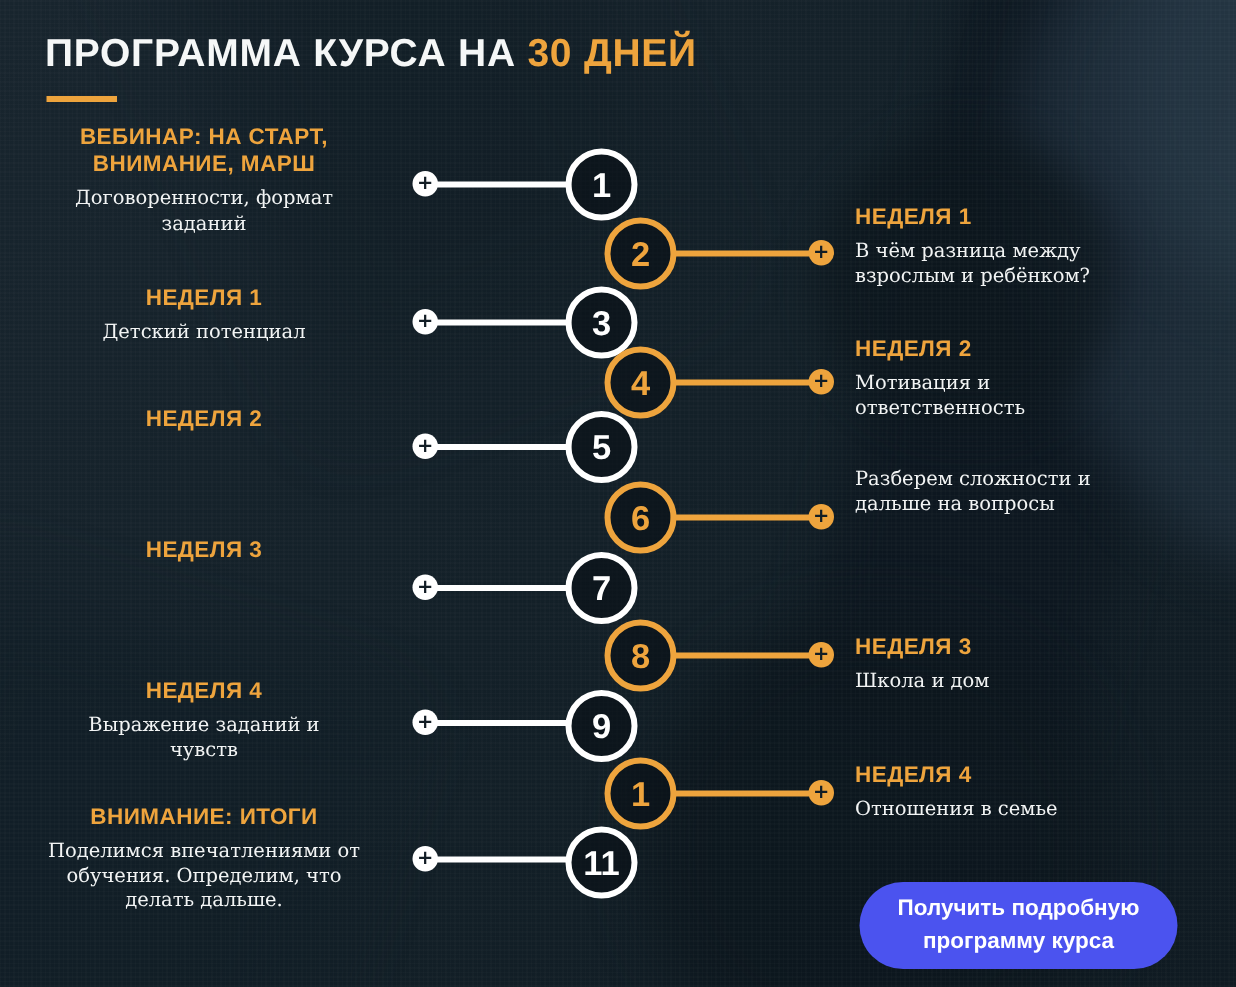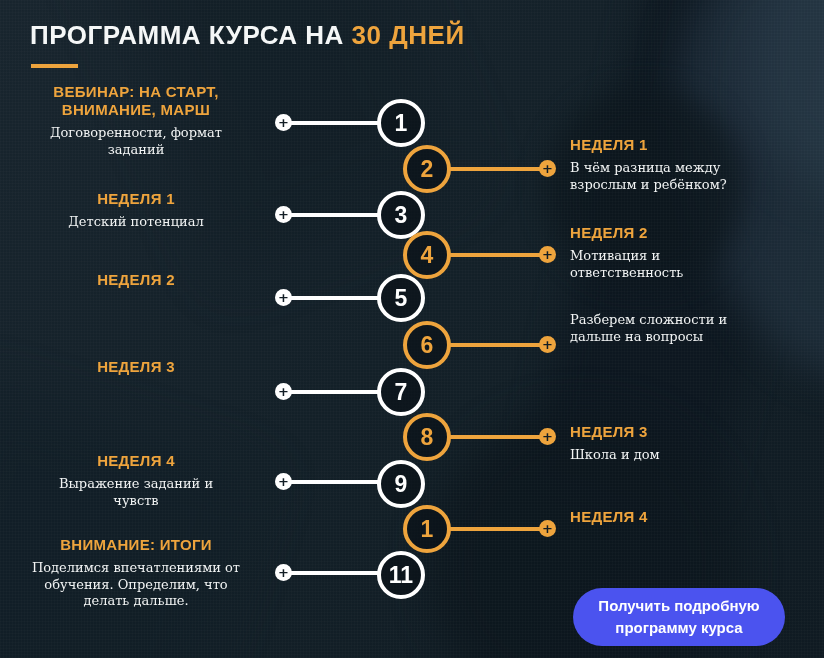--- a/index.html
+++ b/index.html
@@ -135,6 +135,7 @@
   </div>
   <div class="txt right" id="t10">
     <div class="h">НЕДЕЛЯ 4</div>
+    <div class="b">Отношения в семье</div>
   </div>
   <div class="txt left" id="t11">
     <div class="h">ВНИМАНИЕ: ИТОГИ</div>

